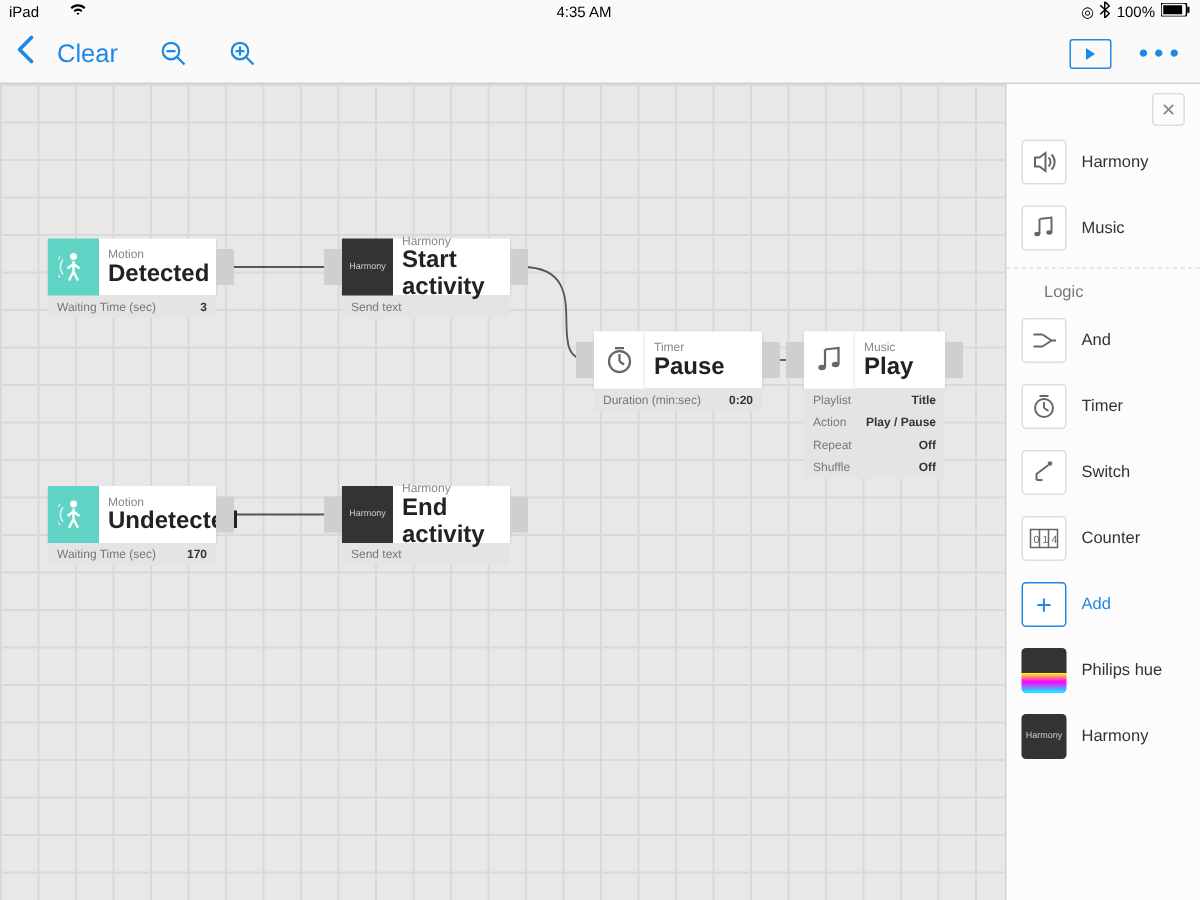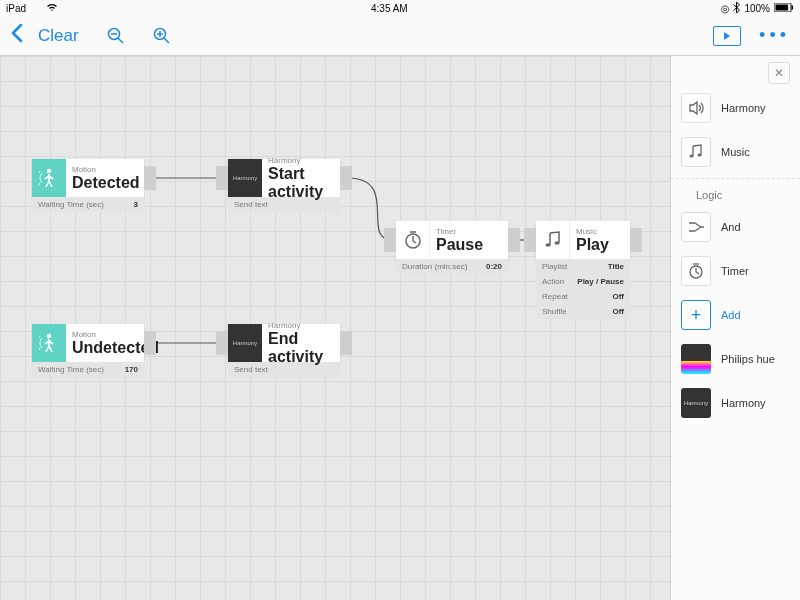--- a/index.html
+++ b/index.html
@@ -371,6 +371,15 @@
         </div>
       <span class="sb-label">Timer</span>
     </div>
+    <div class="sb-item">
+      <div class="sb-icon">
+          <svg width="18" height="18" viewBox="0 0 18 18">
+            <path d="M4 14 L4 10 L12 4 M4 14 L8 14" stroke="#666" stroke-width="1.3" fill="none"></path>
+            <circle cx="13" cy="3" r="1.5" fill="#666"></circle>
+          </svg>
+        </div>
+      <span class="sb-label">Switch</span>
+    </div>
 
     <div class="sb-item">
       <div class="sb-icon add">+</div>

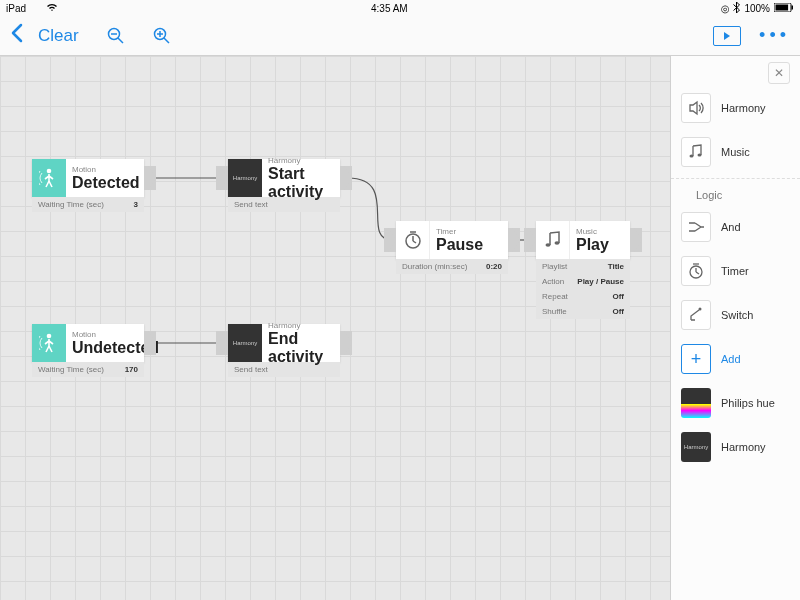--- a/index.html
+++ b/index.html
@@ -380,6 +380,19 @@
         </div>
       <span class="sb-label">Switch</span>
     </div>
+    <div class="sb-item">
+      <div class="sb-icon">
+          <svg width="20" height="14" viewBox="0 0 20 14">
+            <rect x="1" y="1" width="18" height="12" stroke="#666" fill="none"></rect>
+            <line x1="7" y1="1" x2="7" y2="13" stroke="#666"></line>
+            <line x1="13" y1="1" x2="13" y2="13" stroke="#666"></line>
+            <text x="3" y="10" font-size="7" fill="#666">0</text>
+            <text x="9" y="10" font-size="7" fill="#666">1</text>
+            <text x="15" y="10" font-size="7" fill="#666">4</text>
+          </svg>
+        </div>
+      <span class="sb-label">Counter</span>
+    </div>
 
     <div class="sb-item">
       <div class="sb-icon add">+</div>

